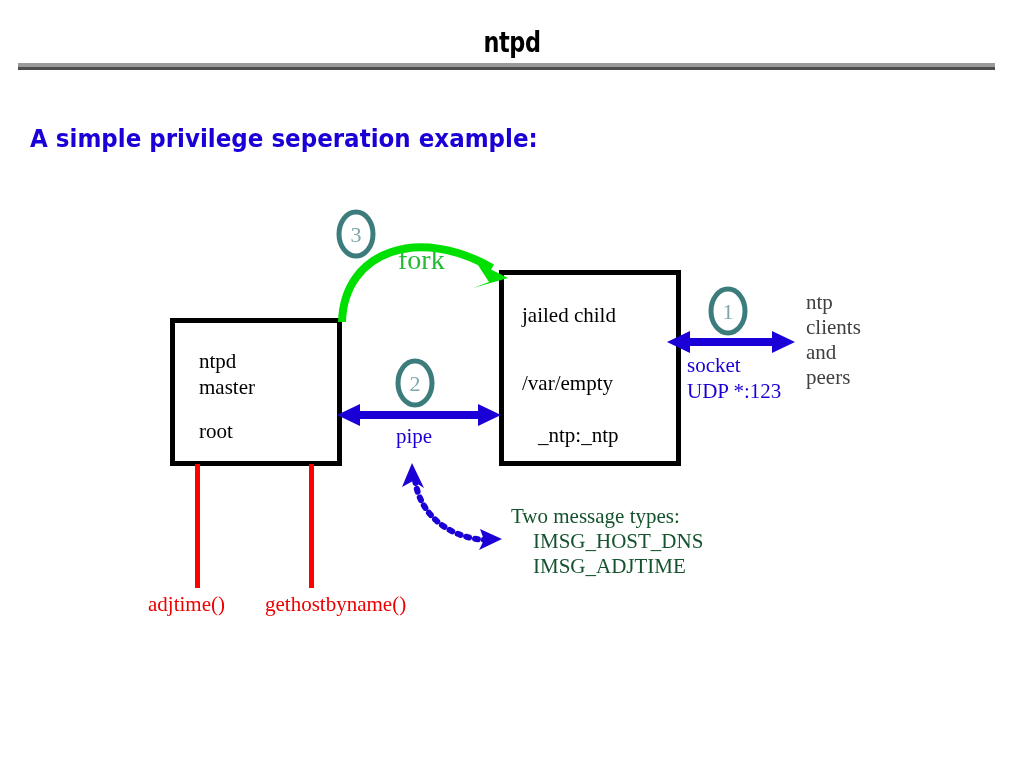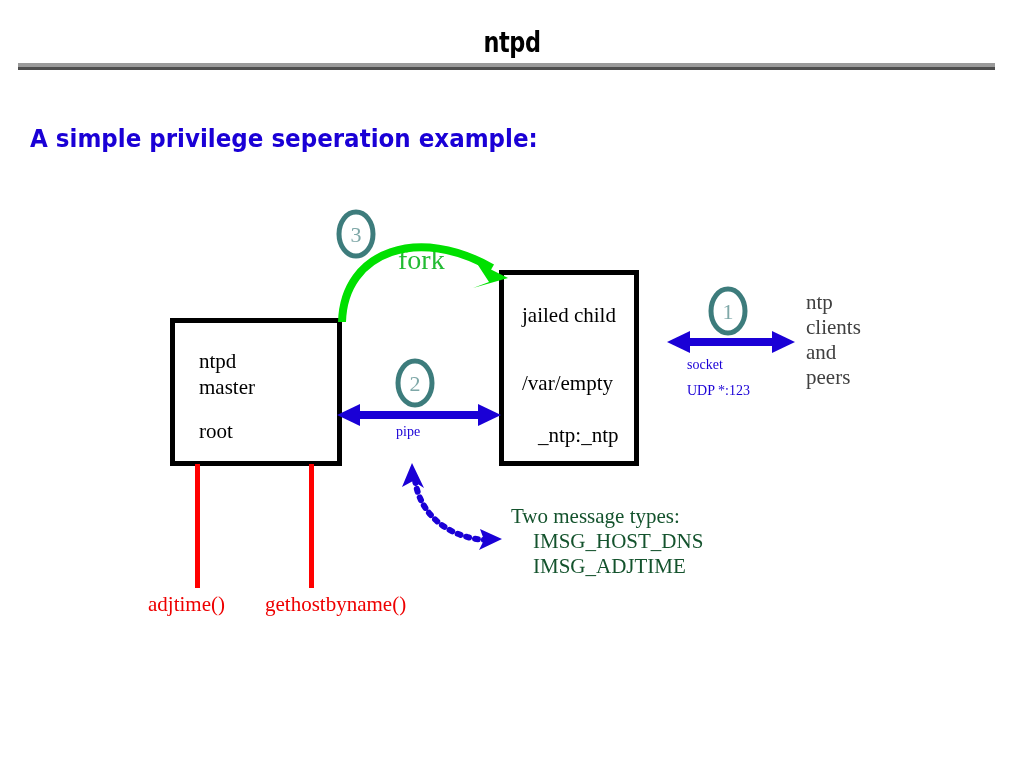--- a/index.html
+++ b/index.html
@@ -83,7 +83,7 @@
   #box-child {
     left: 499px;
     top: 270px;
-    width: 140px;
+    width: 182px;
     height: 196px;
   }
   .box-line {

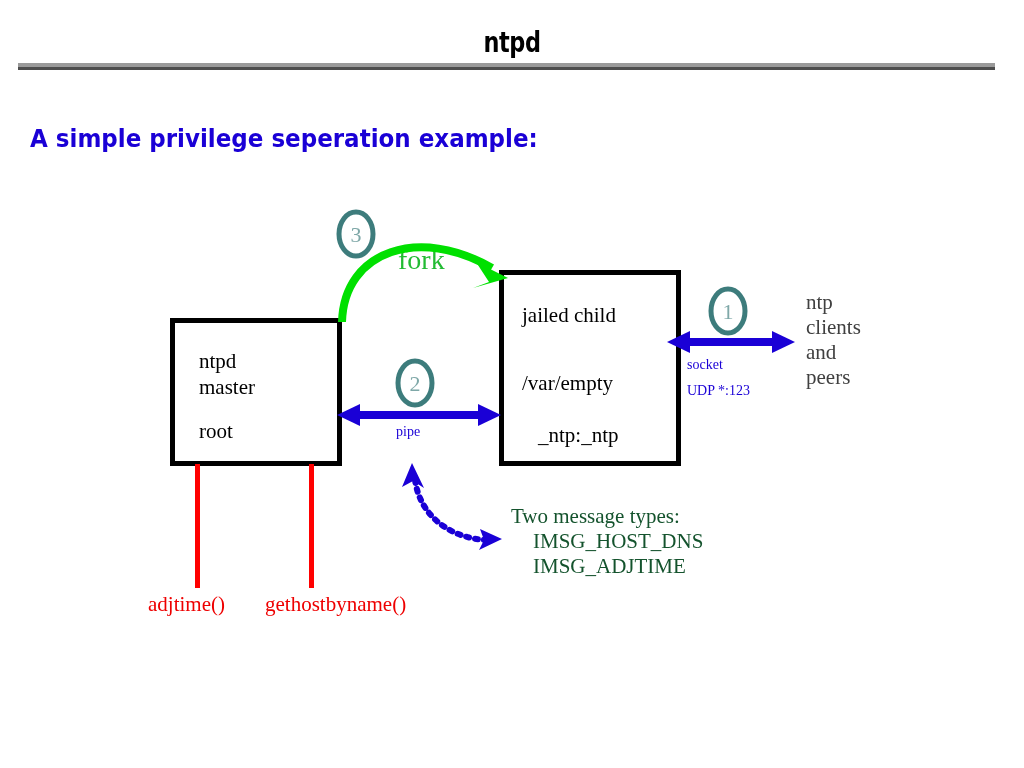--- a/index.html
+++ b/index.html
@@ -125,7 +125,7 @@
   .arrow-label {
     position: absolute;
     font-family: "Liberation Serif", serif;
-    font-size: 14px;
+    font-size: 21px;
     color: #1a00d6;
     white-space: nowrap;
   }

